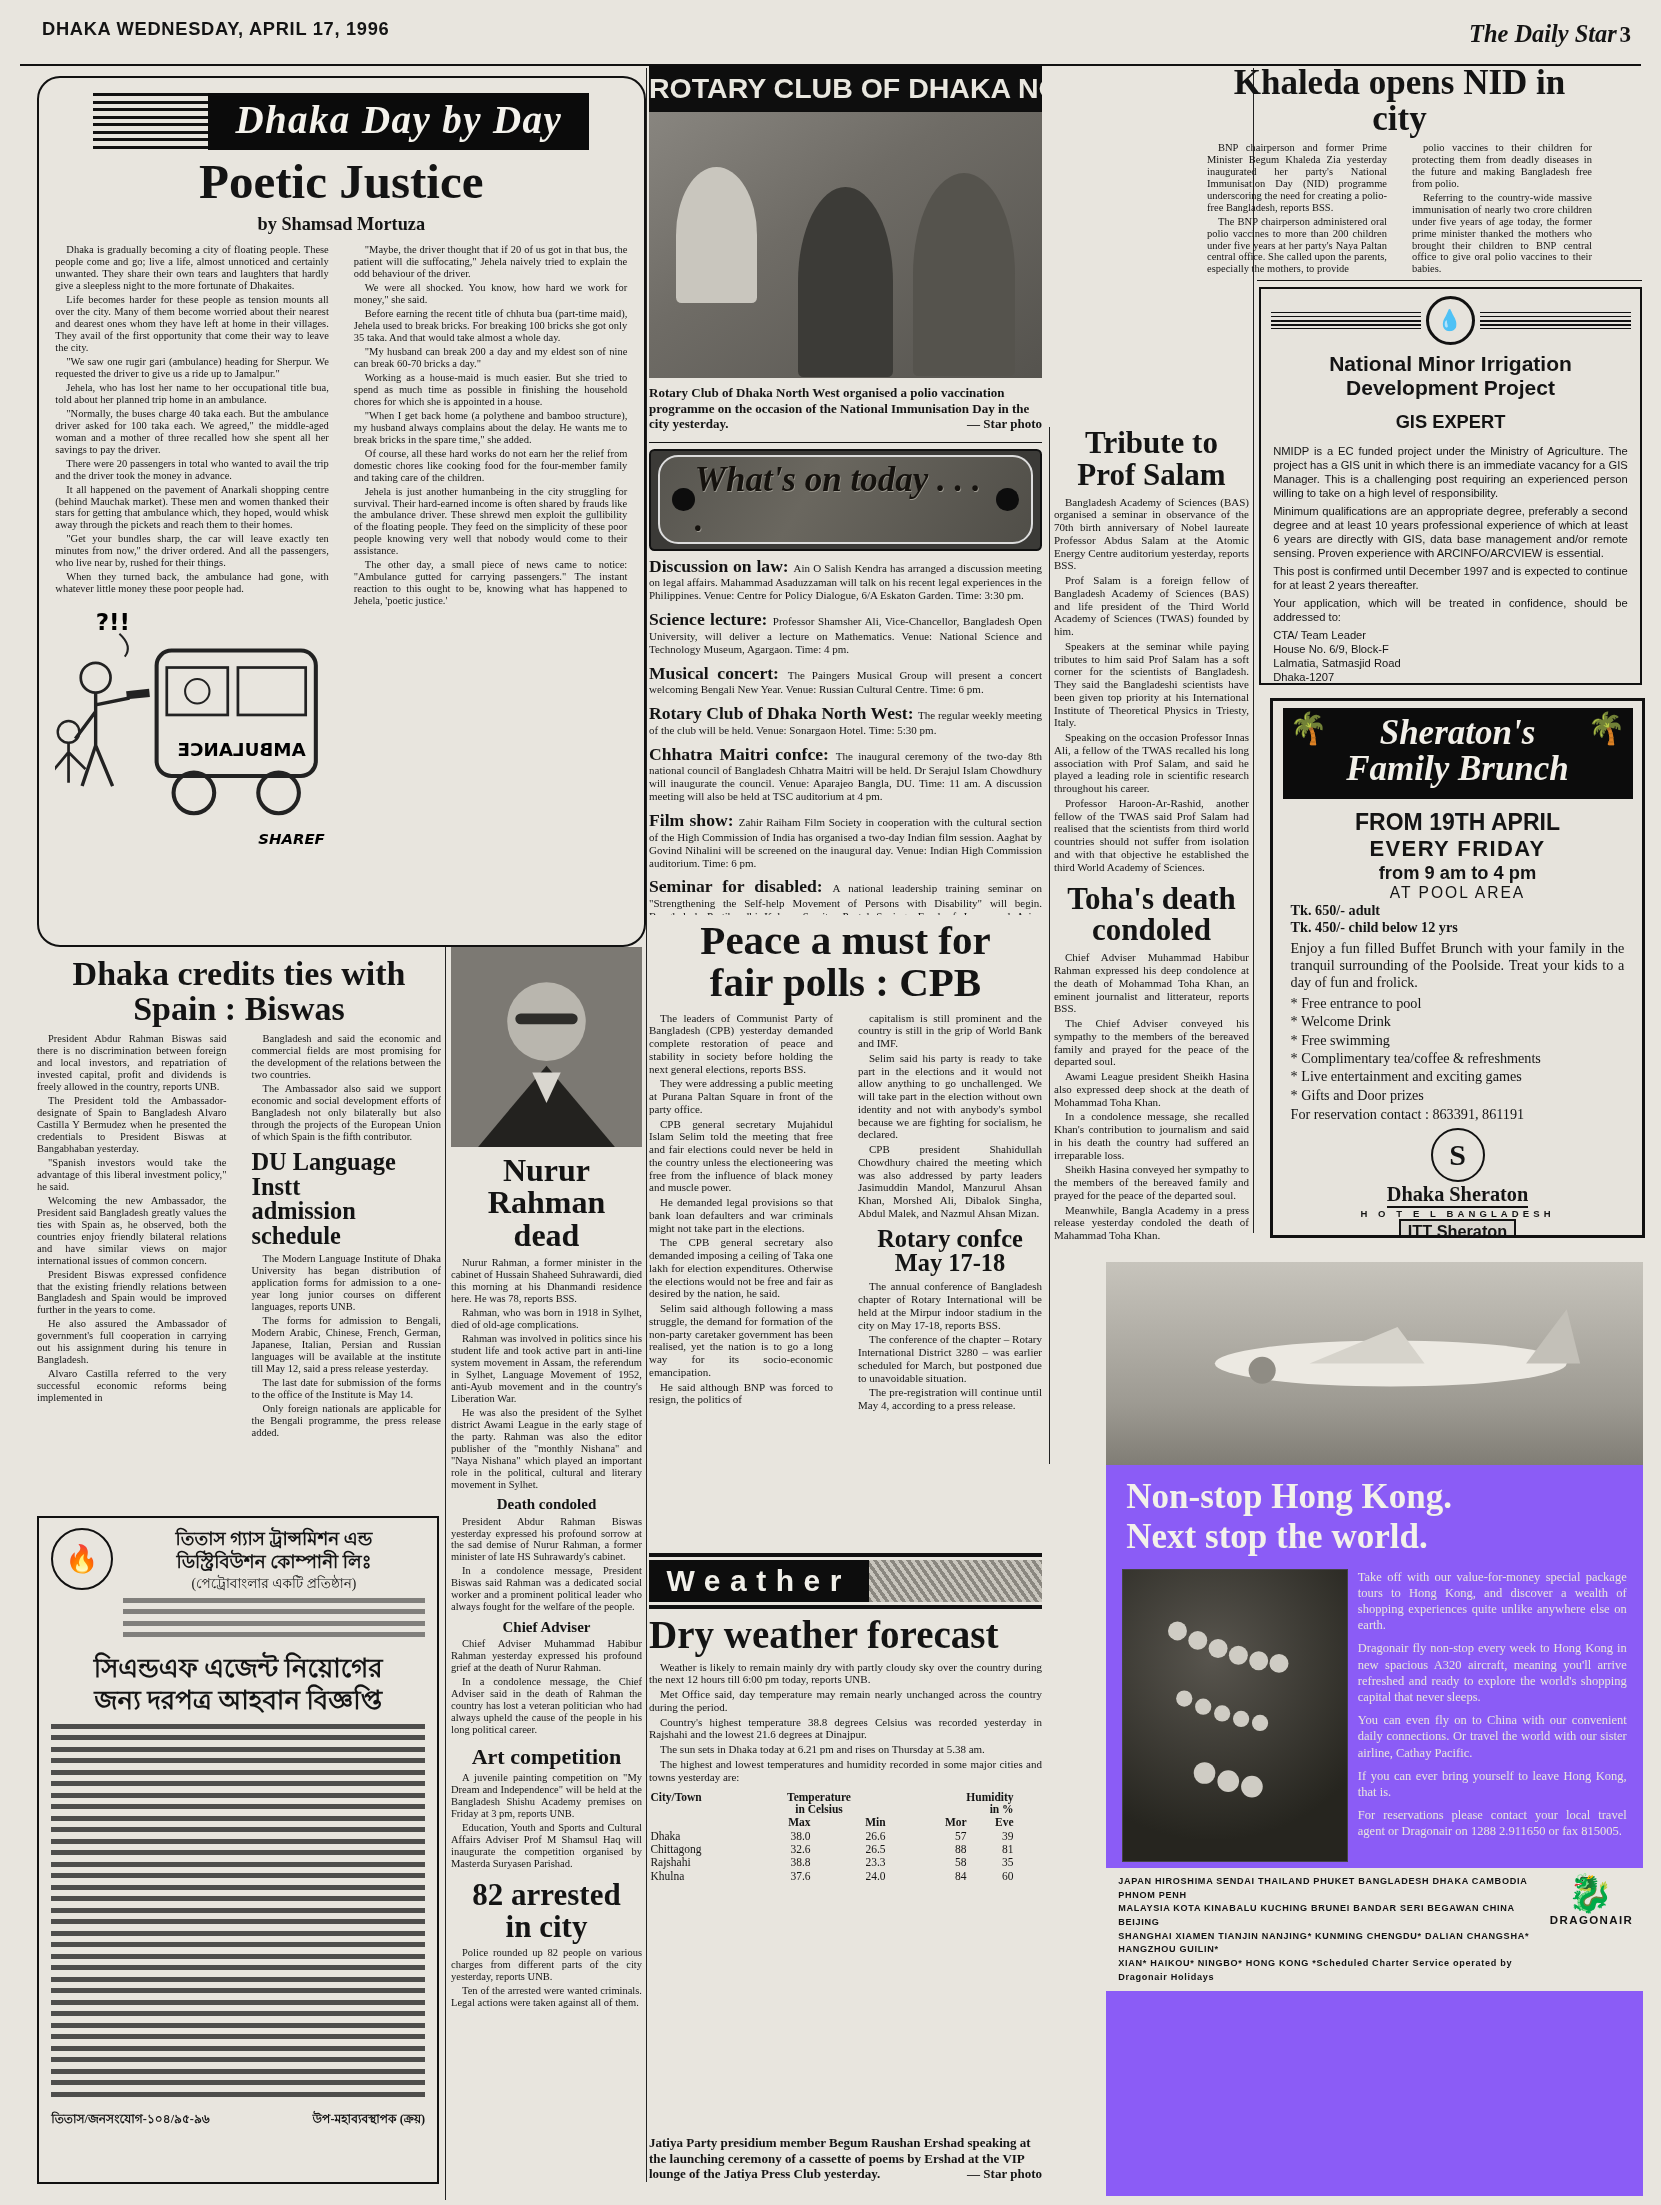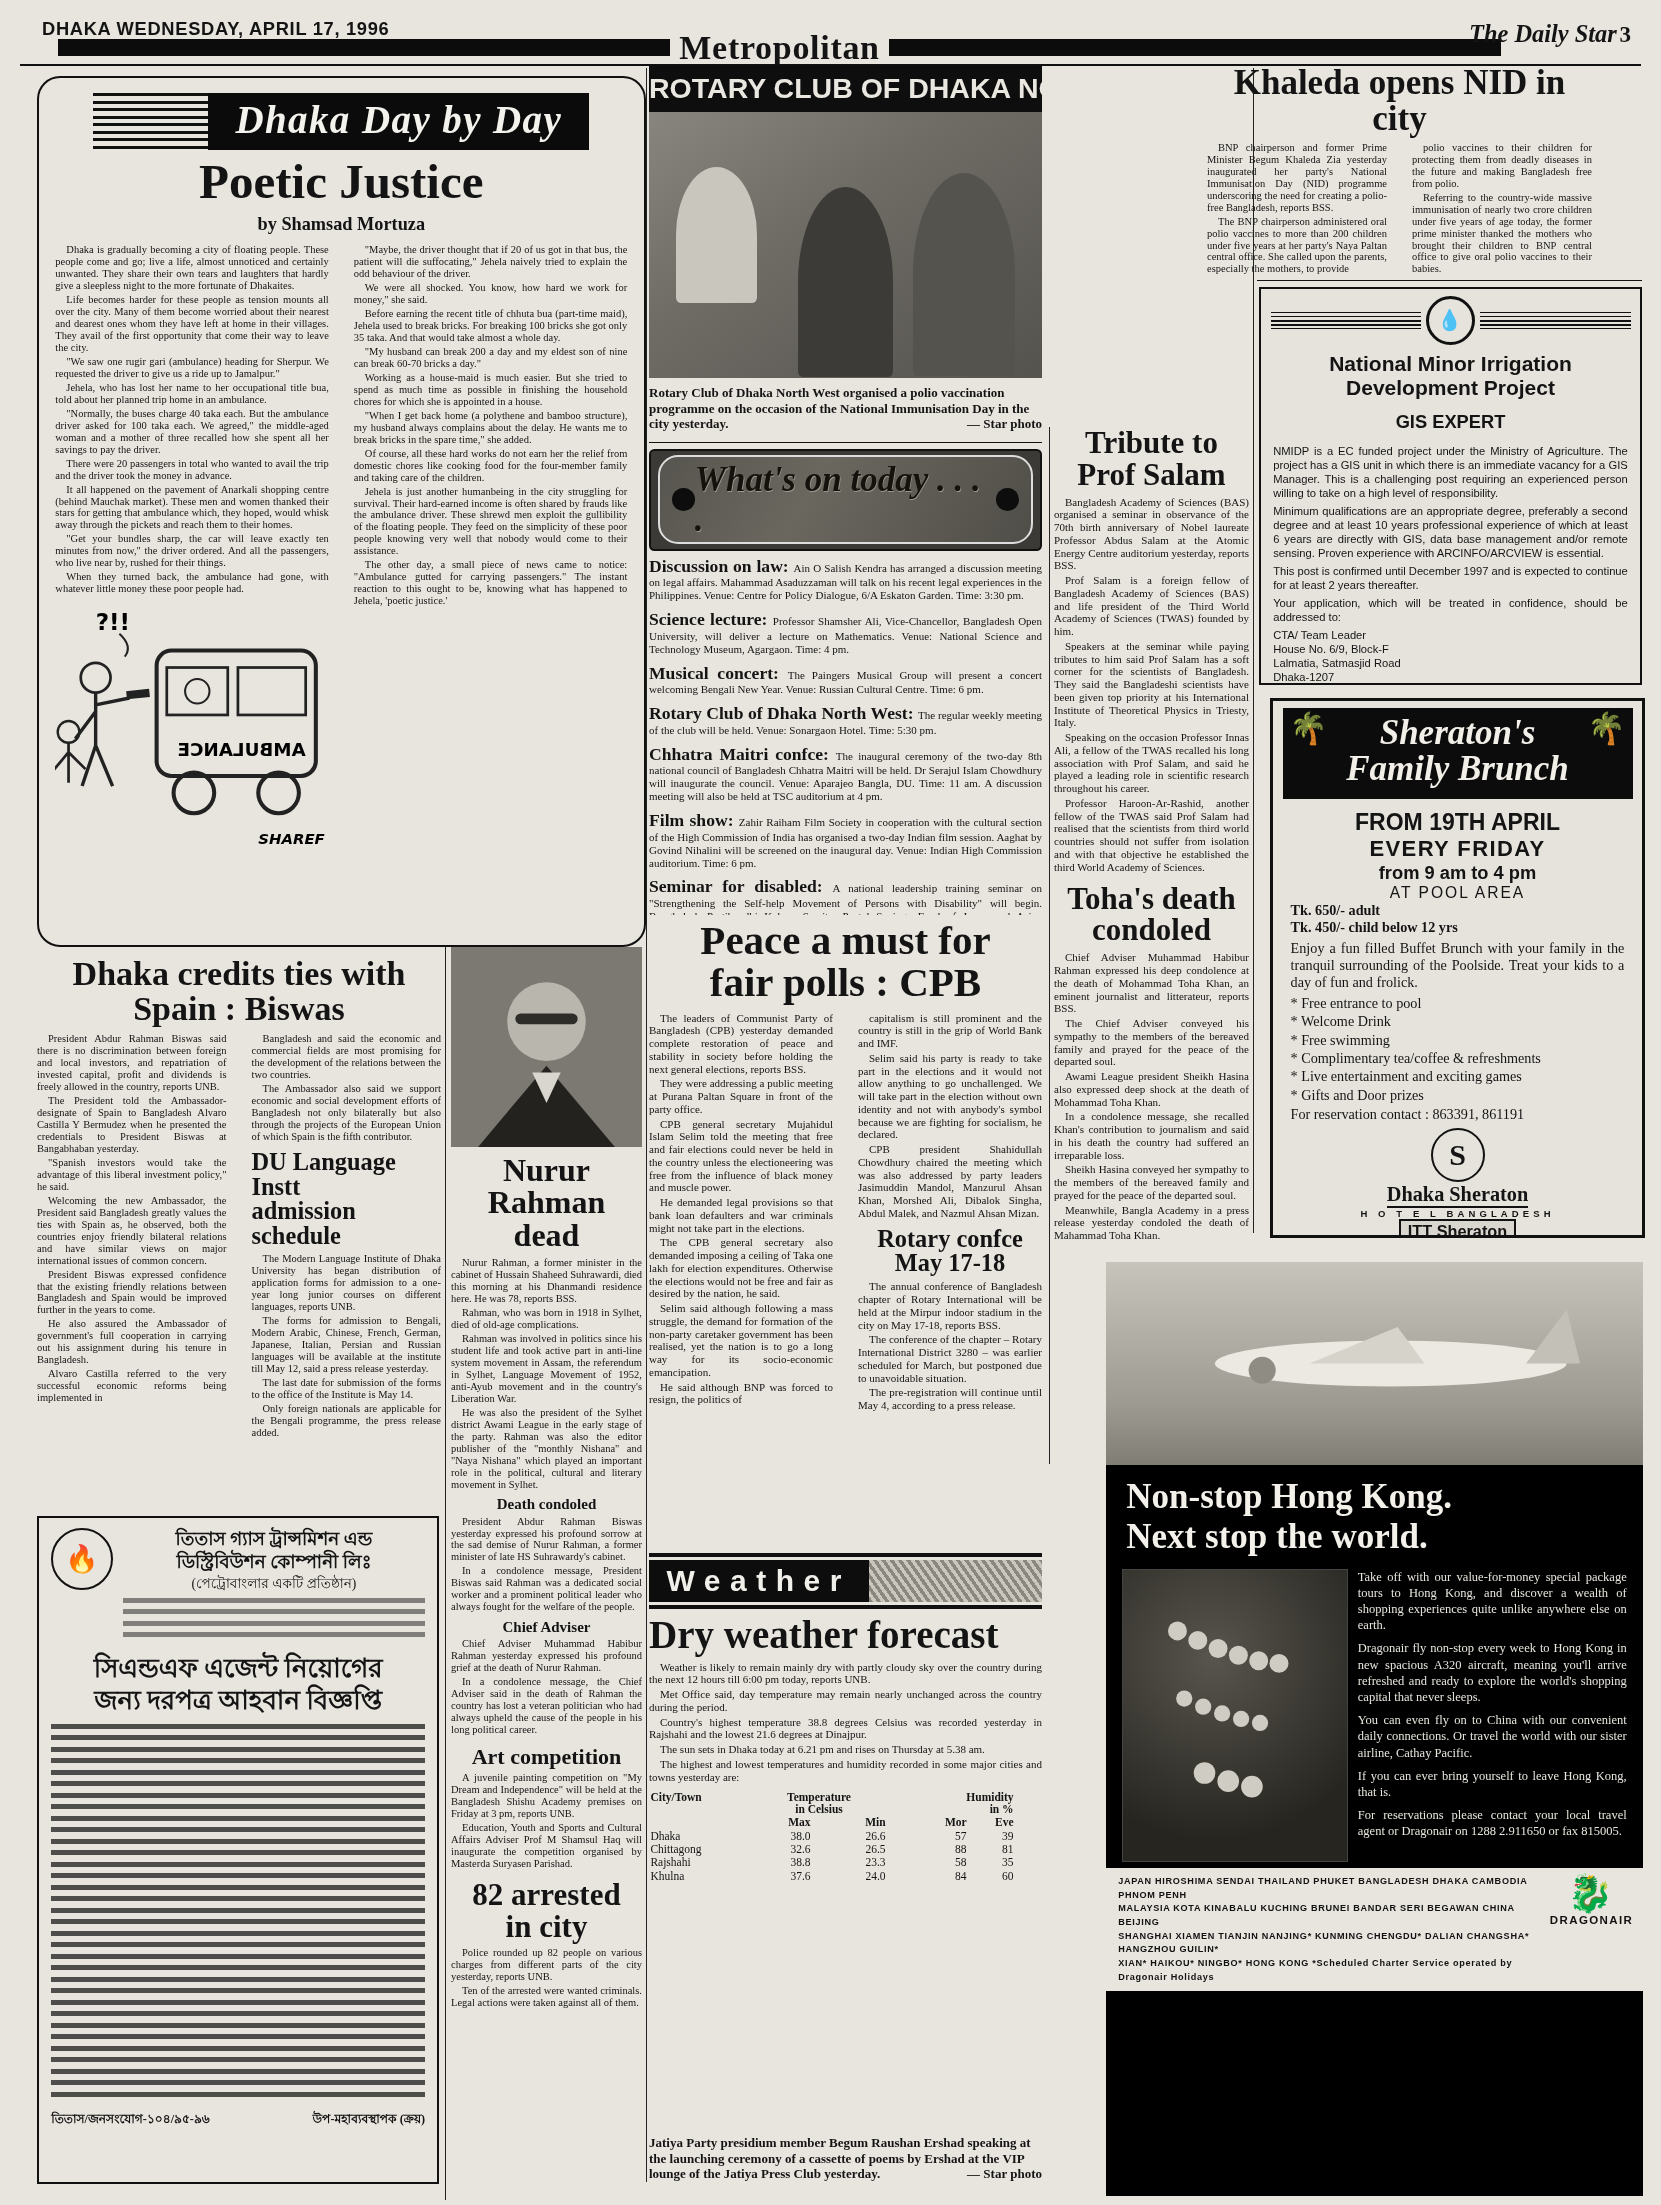--- a/index.html
+++ b/index.html
@@ -115,11 +115,6 @@
 <div id="paper">
 
   <div class="abs date-line" style="left:42px;top:17.6px;">DHAKA  WEDNESDAY, APRIL 17, 1996</div>
-  <div class="abs metro-wrap" style="left:58px;top:28.5px;width:1443px;">
-    <div class="metro-bar"></div>
-    <div class="metro-title">Metropolitan</div>
-    <div class="metro-bar" style="max-width:691px;"></div>
-  </div>
   <div class="abs" style="right:30px;top:20.3px;white-space:nowrap;">
     <span class="masthead">The Daily Star</span>
     <span class="pageno">3</span>

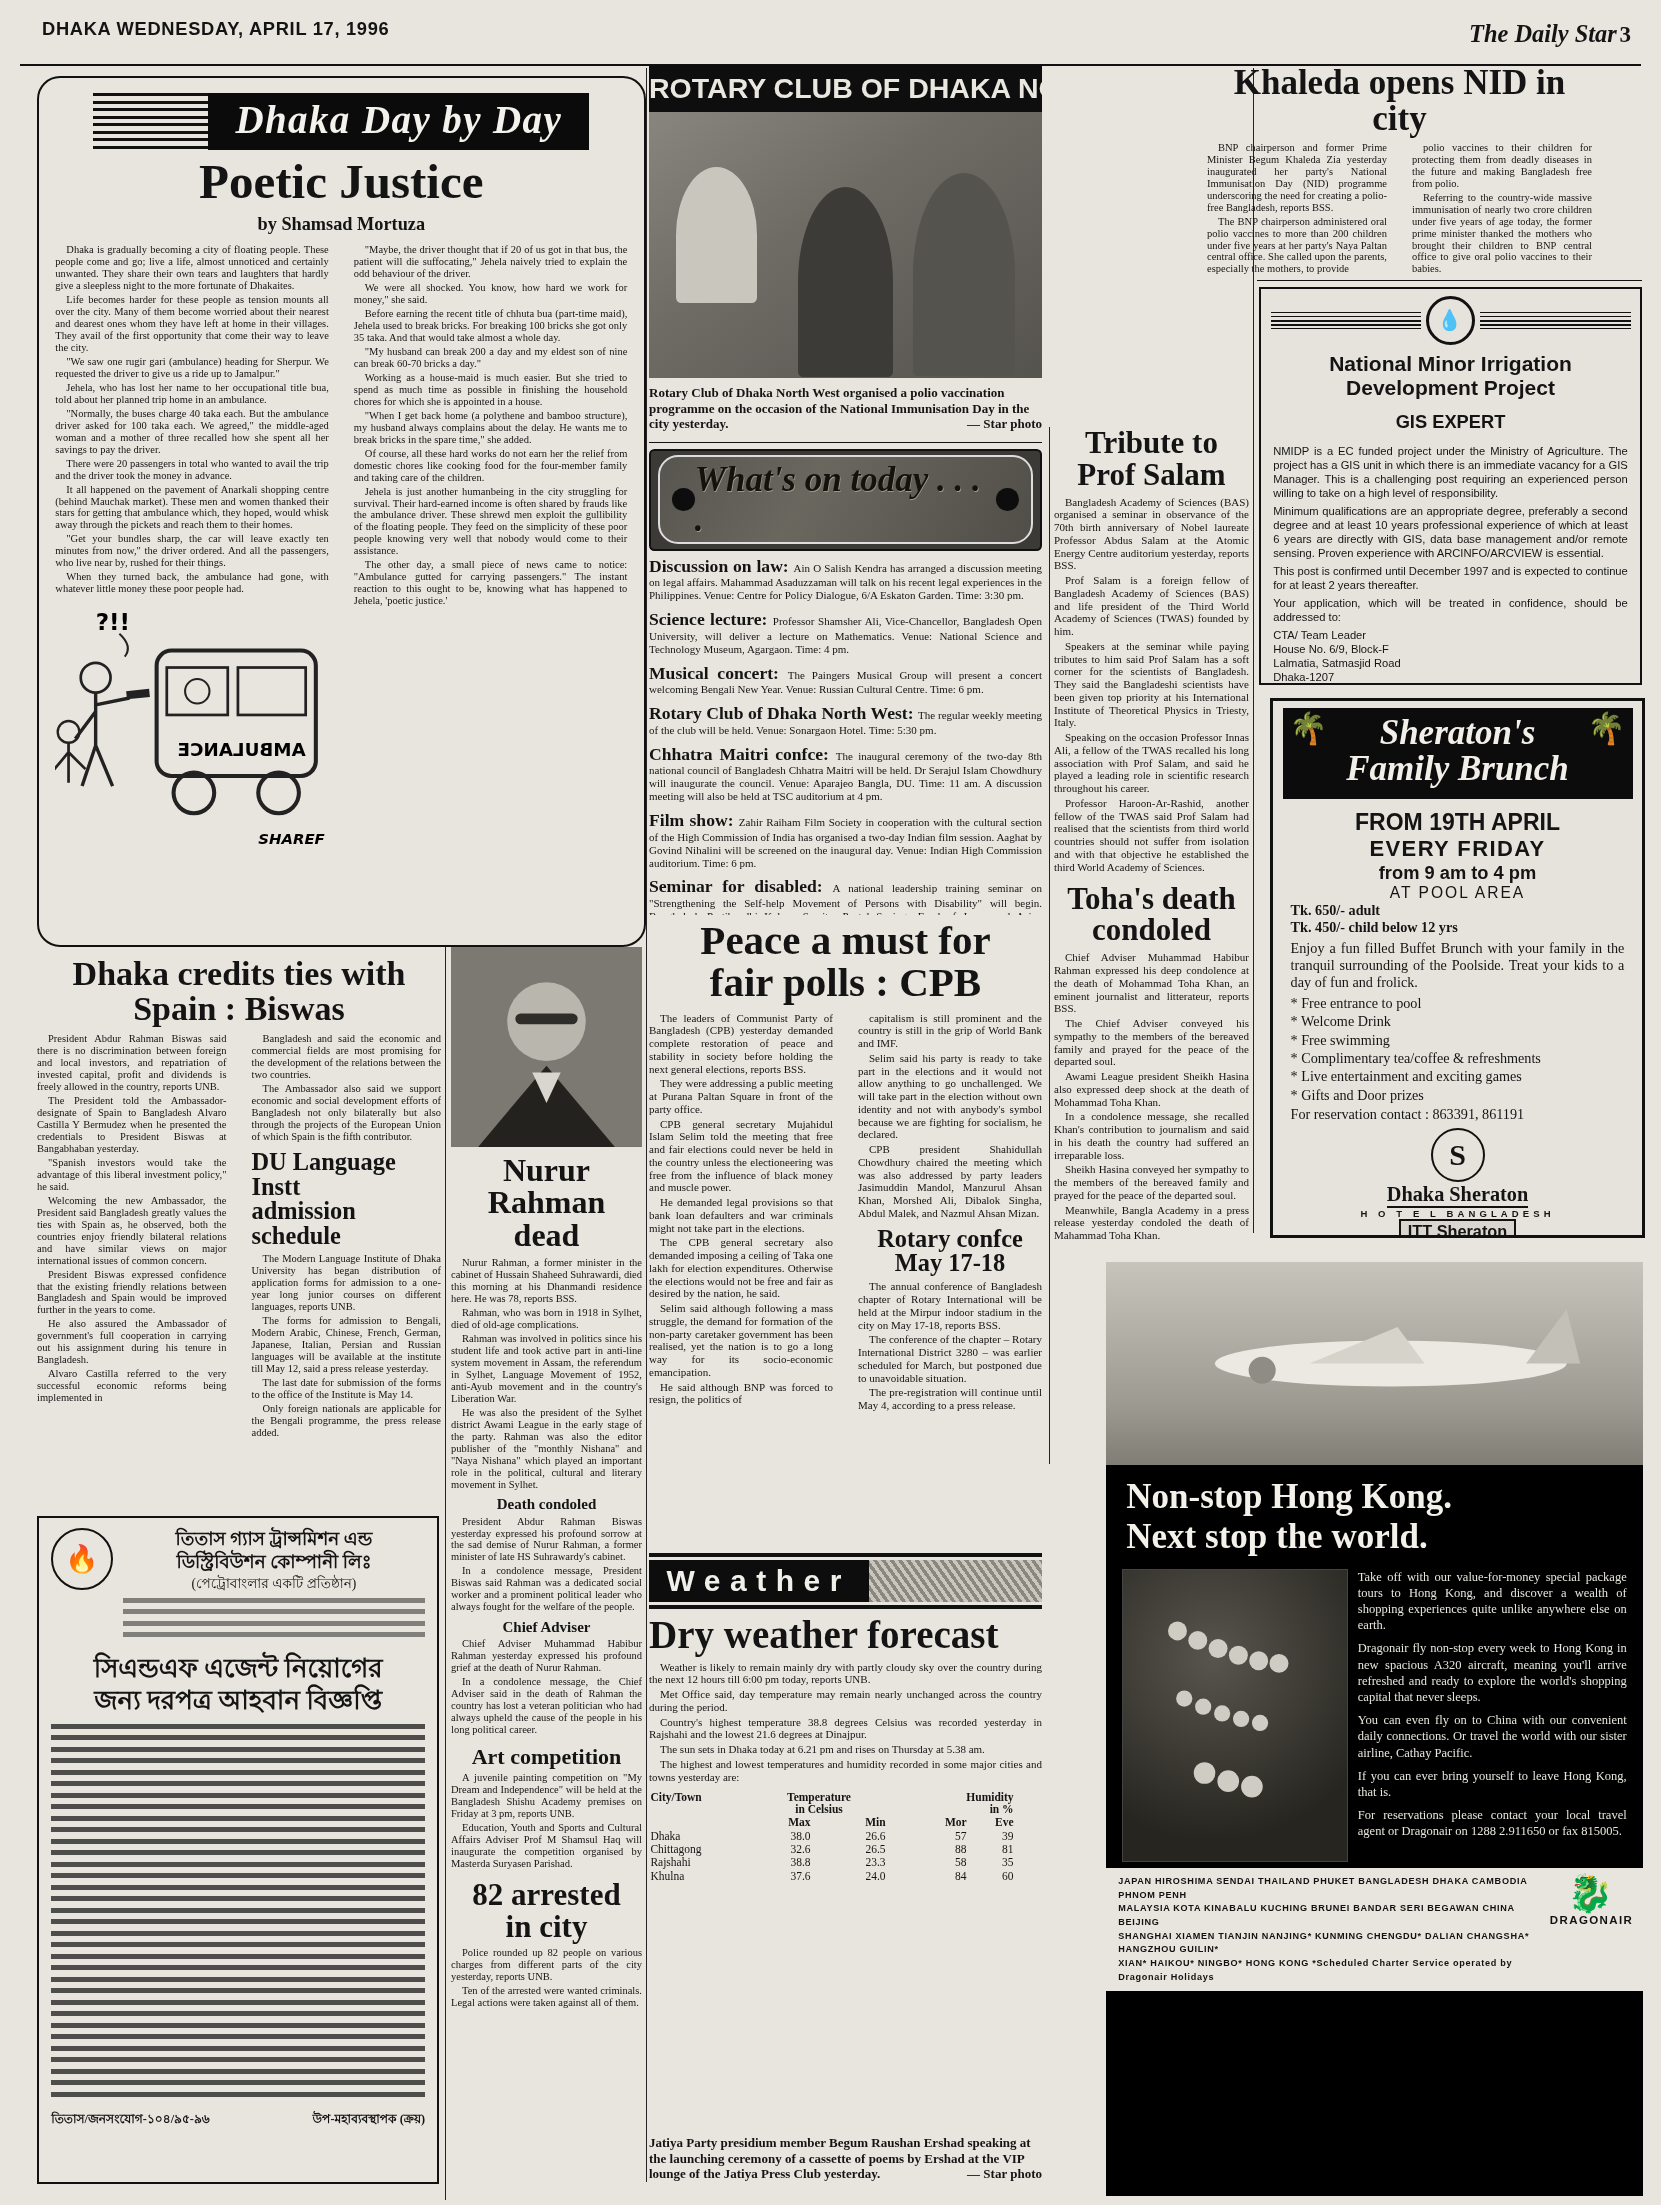--- a/index.html
+++ b/index.html
@@ -84,7 +84,7 @@
   .itt-box{display:inline-block;border:2px solid #111;padding:1.4px 6.8px;font-family:"Liberation Sans",sans-serif;font-weight:bold;font-size:16.3px;background:#d9d6cf;}
 
   
-  #dragonair{background:#000000;overflow:hidden;}
+  #dragonair{background:#8b5cf6;overflow:hidden;}
   .drag-photo{position:relative;height:203px;background:linear-gradient(to bottom,#c7c4bc,#9d9a92 70%,#807d75);}
   .drag-head{color:#f3f1ea;font-size:35px;font-weight:bold;padding:12.2px 20.3px 4.1px;line-height:1.15;}
   .drag-mid{display:flex;gap:9.5px;padding:6.8px 16.3px;}

